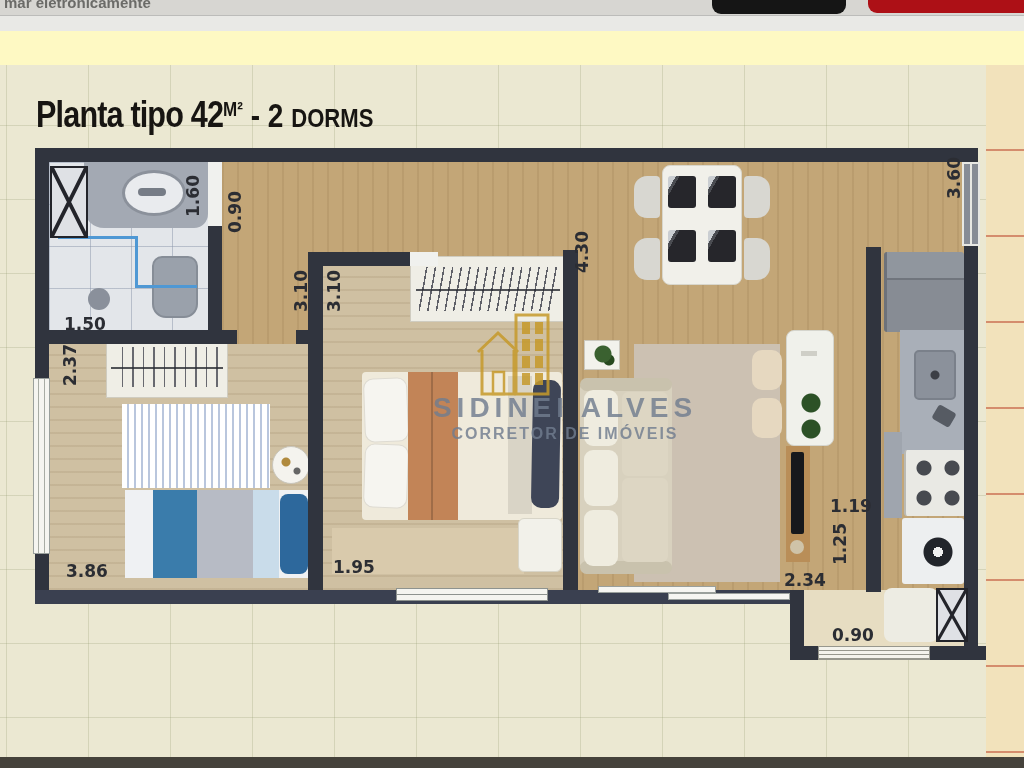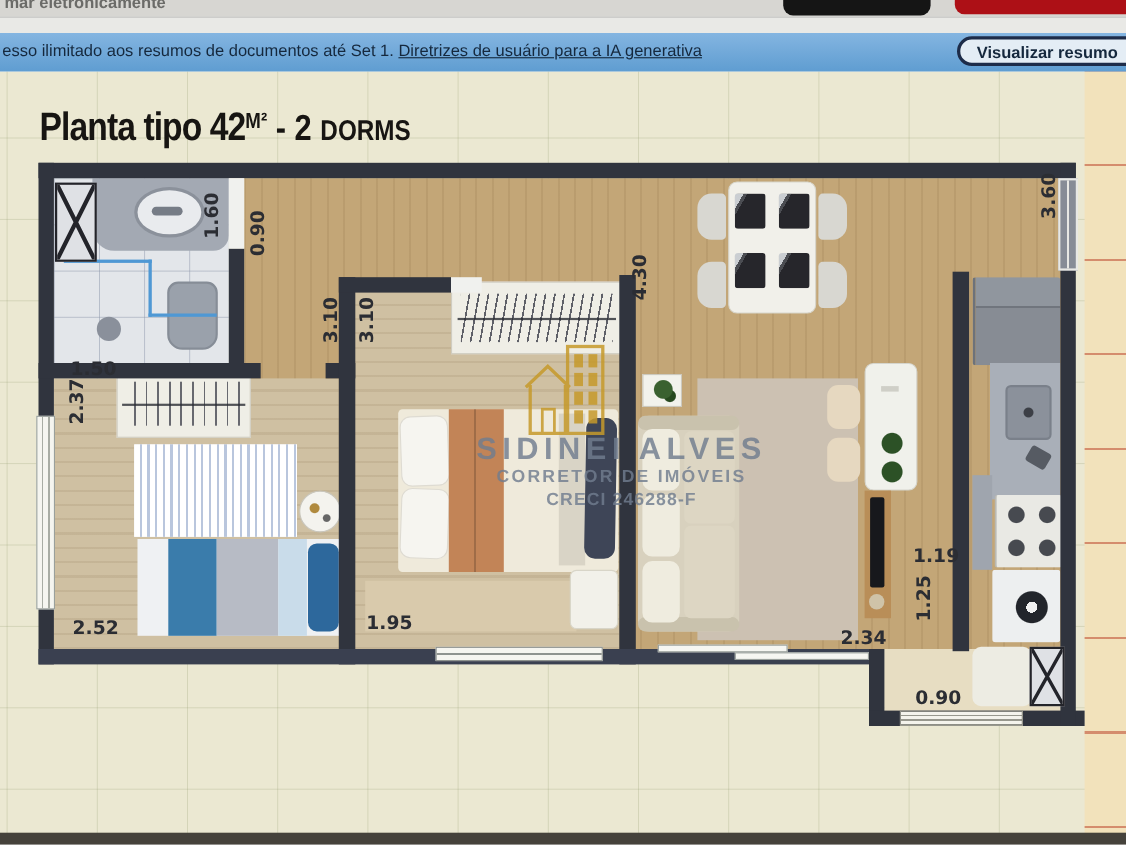--- a/index.html
+++ b/index.html
@@ -4,7 +4,7 @@
 <style>
   html,body{margin:0;padding:0;background:#888;}
   #screen{position:relative;width:1024px;height:768px;overflow:hidden;
-    font-family:"Liberation Sans",sans-serif;background:#ffffff;}
+    font-family:"Liberation Sans",sans-serif;background:#fef9c3;}
   .a{position:absolute;}
   .wall{position:absolute;background:#30343e;}
   .dim{position:absolute;font-family:"DejaVu Sans",sans-serif;font-weight:bold;

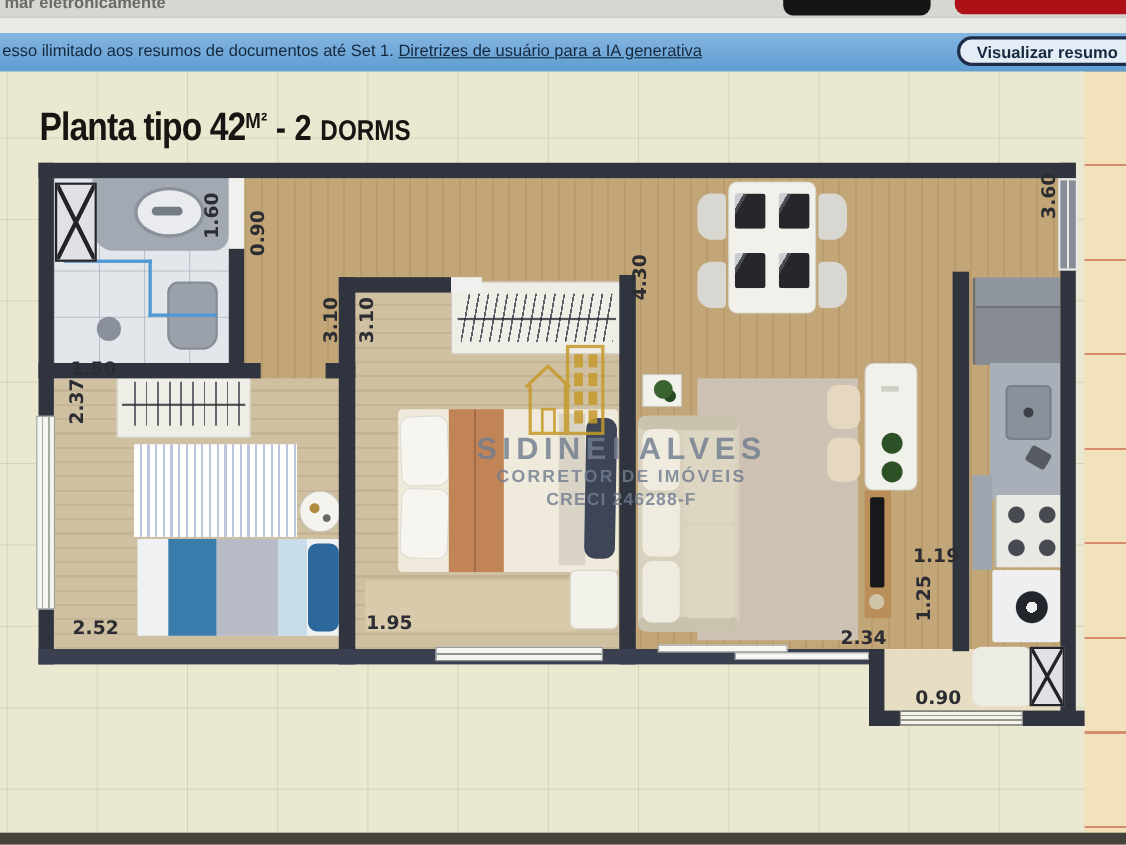--- a/index.html
+++ b/index.html
@@ -32,13 +32,6 @@
   <div class="a" style="left:712px;top:-9px;width:134px;height:23px;background:#151515;border-radius:9px;z-index:5;"></div>
   <div class="a" style="left:868px;top:-8px;width:170px;height:21px;background:#ad1016;border-radius:9px;z-index:5;"></div>
   <div class="a" style="left:0;top:15px;width:1024px;height:15px;background:#e9e9e6;border-top:1px solid #bcbcba;"></div>
-  <div class="a" style="left:0;top:30px;width:1024px;height:35px;background:linear-gradient(180deg,#84b5e1,#5f9dd1);z-index:4;">
-    <span style="position:absolute;left:2px;top:8px;font-size:15px;color:#15283d;white-space:nowrap;">
-      <span>esso ilimitado aos resumos de documentos até Set 1.</span>
-      <a href="#" style="color:#15283d;text-decoration:underline;">Diretrizes de usuário para a IA generativa</a>
-    </span>
-    <div style="position:absolute;left:870px;top:3px;width:210px;height:27px;border:3px solid #1d2c49;border-radius:16px;background:#e4edf5;color:#15283d;font-weight:bold;font-size:15px;line-height:25px;padding-left:15px;box-sizing:border-box;">Visualizar resumo</div>
-  </div>
 
   <div class="a" style="left:0;top:65px;width:1024px;height:695px;background:#ebe8d2;
     background-image:linear-gradient(rgba(151,160,116,.28) 1px,transparent 1px),linear-gradient(90deg,rgba(151,160,116,.28) 1px,transparent 1px);

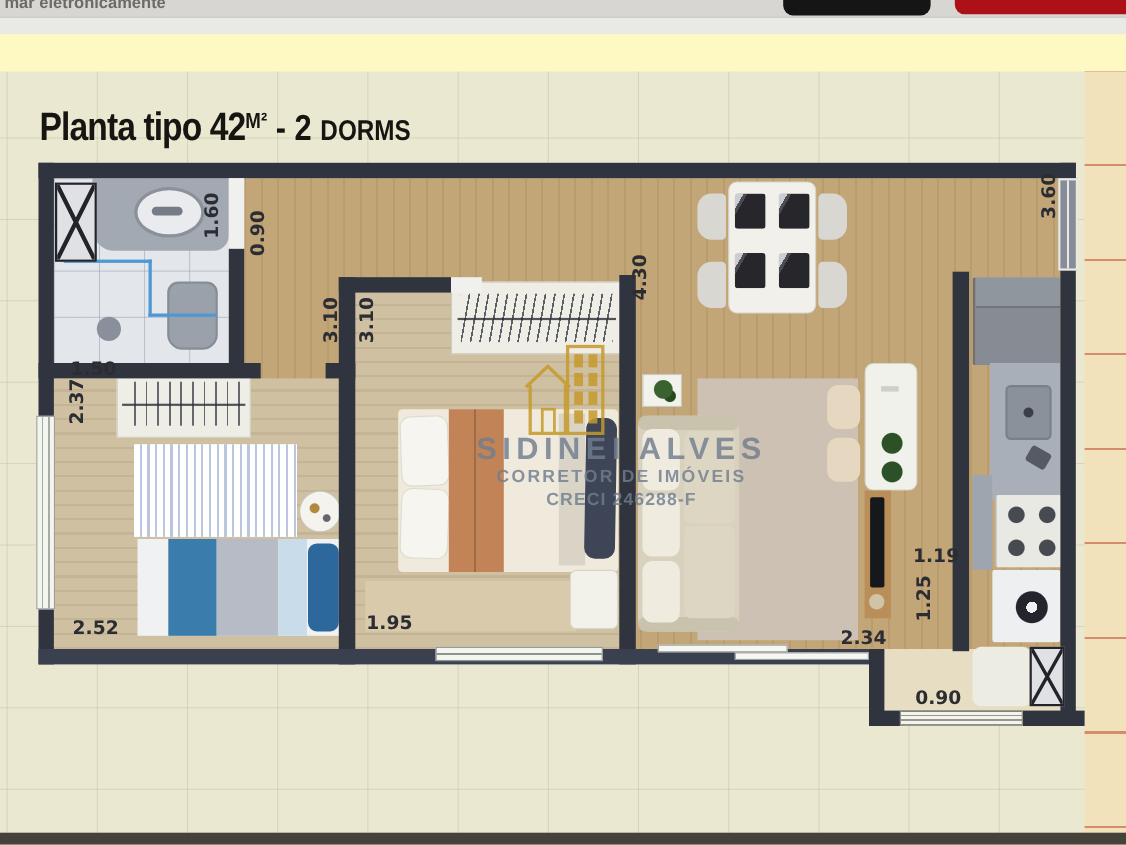--- a/index.html
+++ b/index.html
@@ -190,7 +190,7 @@
 
   <div class="dim dimv" style="left:171px;top:186px;">1.60</div>
   <div class="dim dimv" style="left:213px;top:202px;">0.90</div>
-  <div class="dim" style="left:64px;top:326px;">1.50</div>
+  <div class="dim" style="left:64px;top:314px;">1.50</div>
   <div class="dim dimv" style="left:48px;top:355px;">2.37</div>
   <div class="dim dimv" style="left:279px;top:281px;">3.10</div>
   <div class="dim dimv" style="left:312px;top:281px;">3.10</div>

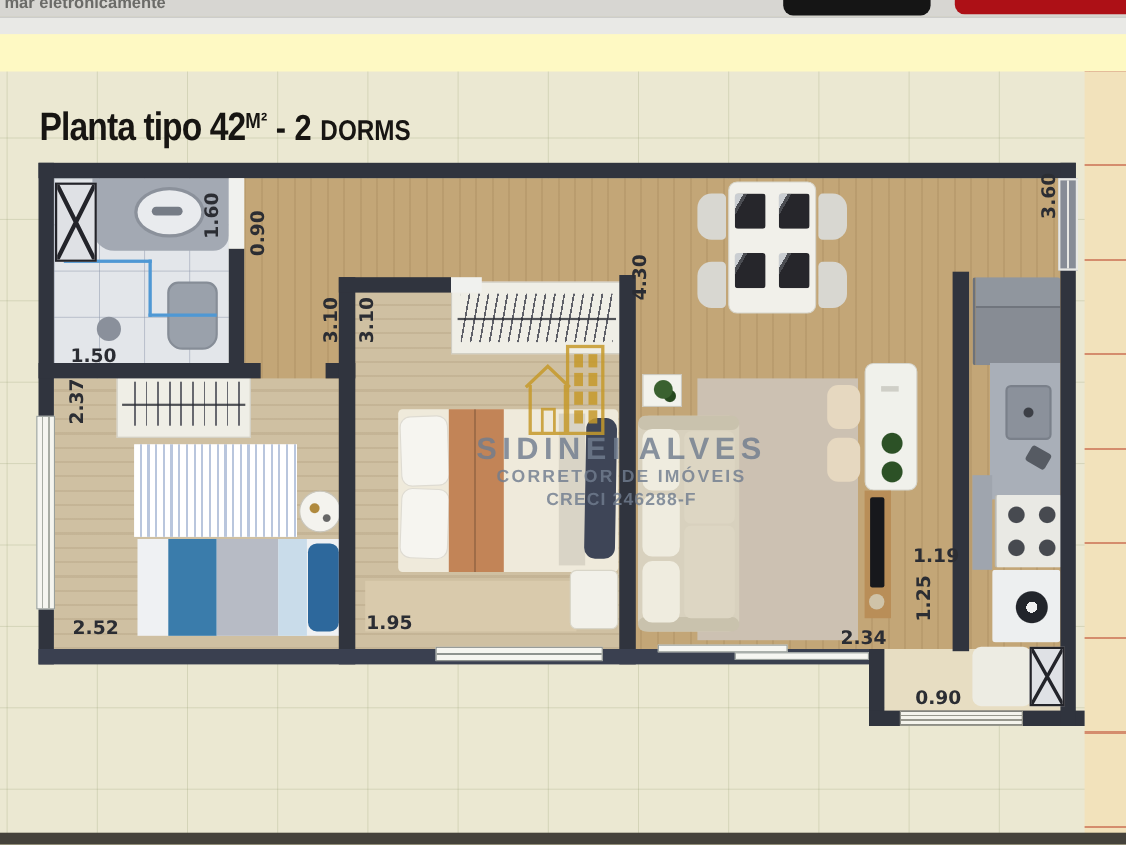--- a/index.html
+++ b/index.html
@@ -186,7 +186,6 @@
   </div>
   <div class="wm" style="left:380px;top:425px;width:370px;font-size:16px;letter-spacing:2px;">CORRETOR DE IMÓVEIS</div>
   <div class="wm" style="left:380px;top:392px;width:370px;font-size:28px;letter-spacing:5px;">SIDINEI ALVES</div>
-  <div class="wm" style="left:380px;top:446px;width:370px;font-size:16px;letter-spacing:1px;">CRECI 246288-F</div>
 
   <div class="dim dimv" style="left:171px;top:186px;">1.60</div>
   <div class="dim dimv" style="left:213px;top:202px;">0.90</div>

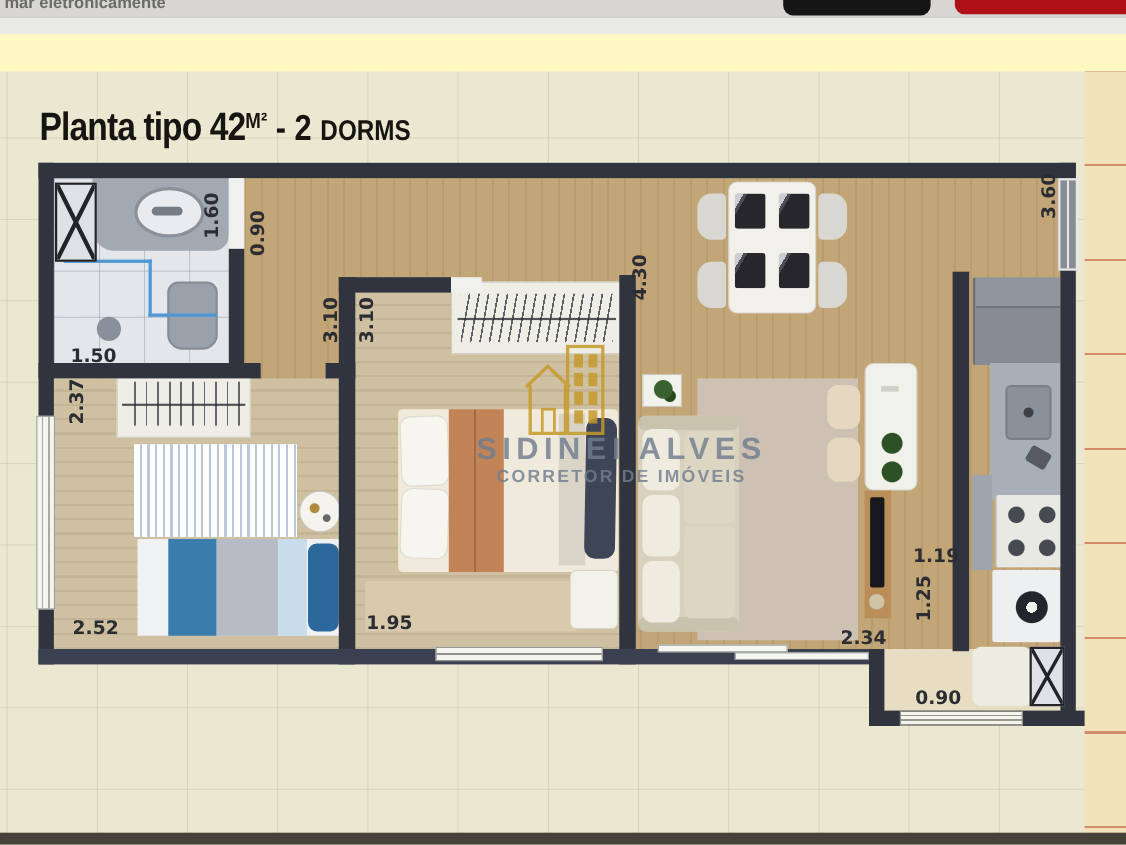--- a/index.html
+++ b/index.html
@@ -193,7 +193,7 @@
   <div class="dim dimv" style="left:48px;top:355px;">2.37</div>
   <div class="dim dimv" style="left:279px;top:281px;">3.10</div>
   <div class="dim dimv" style="left:312px;top:281px;">3.10</div>
-  <div class="dim" style="left:66px;top:561px;">2.52</div>
+  <div class="dim" style="left:66px;top:561px;">3.86</div>
   <div class="dim" style="left:333px;top:557px;">1.95</div>
   <div class="dim dimv" style="left:560px;top:242px;">4.30</div>
   <div class="dim dimv" style="left:932px;top:168px;">3.60</div>

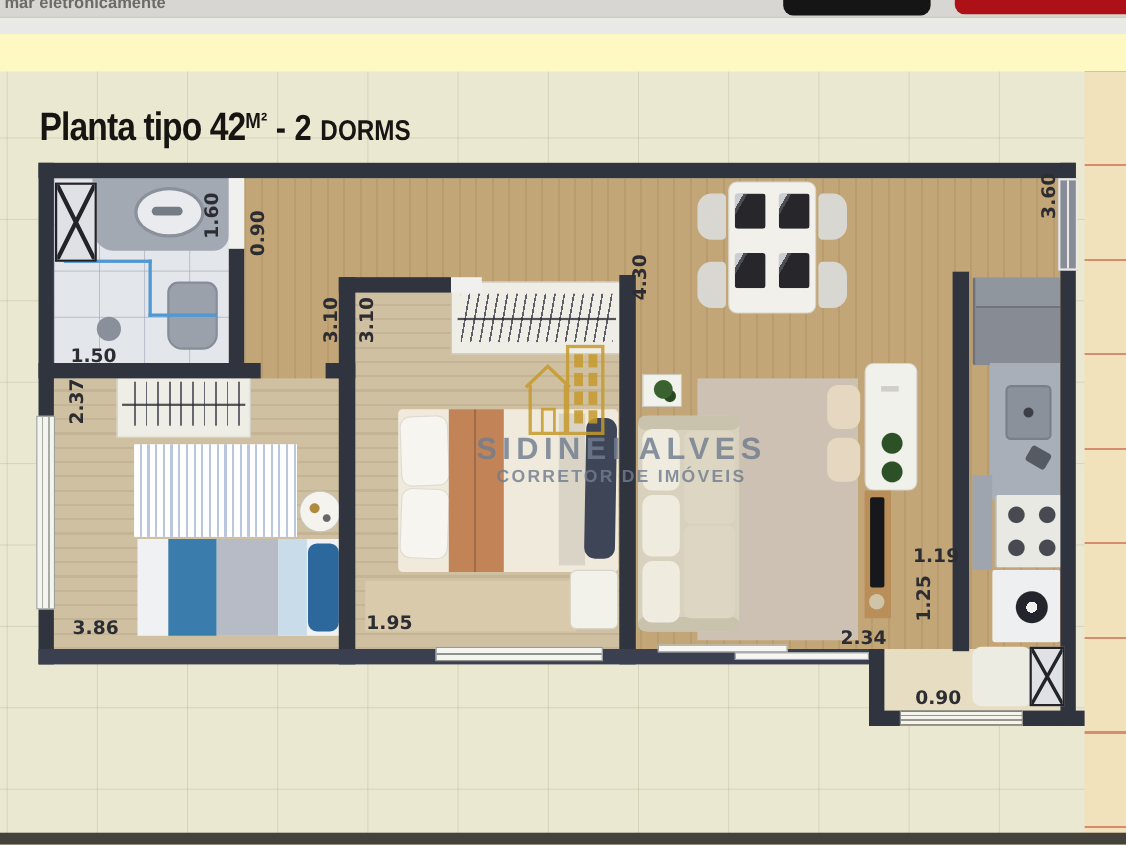--- a/index.html
+++ b/index.html
@@ -199,7 +199,7 @@
   <div class="dim dimv" style="left:932px;top:168px;">3.60</div>
   <div class="dim" style="left:830px;top:496px;">1.19</div>
   <div class="dim dimv" style="left:818px;top:534px;">1.25</div>
-  <div class="dim" style="left:764px;top:570px;">2.34</div>
+  <div class="dim" style="left:784px;top:570px;">2.34</div>
   <div class="dim" style="left:832px;top:625px;">0.90</div>
 
   <div class="a" style="left:0;top:757px;width:1024px;height:11px;background:#45423b;z-index:50;"></div>

